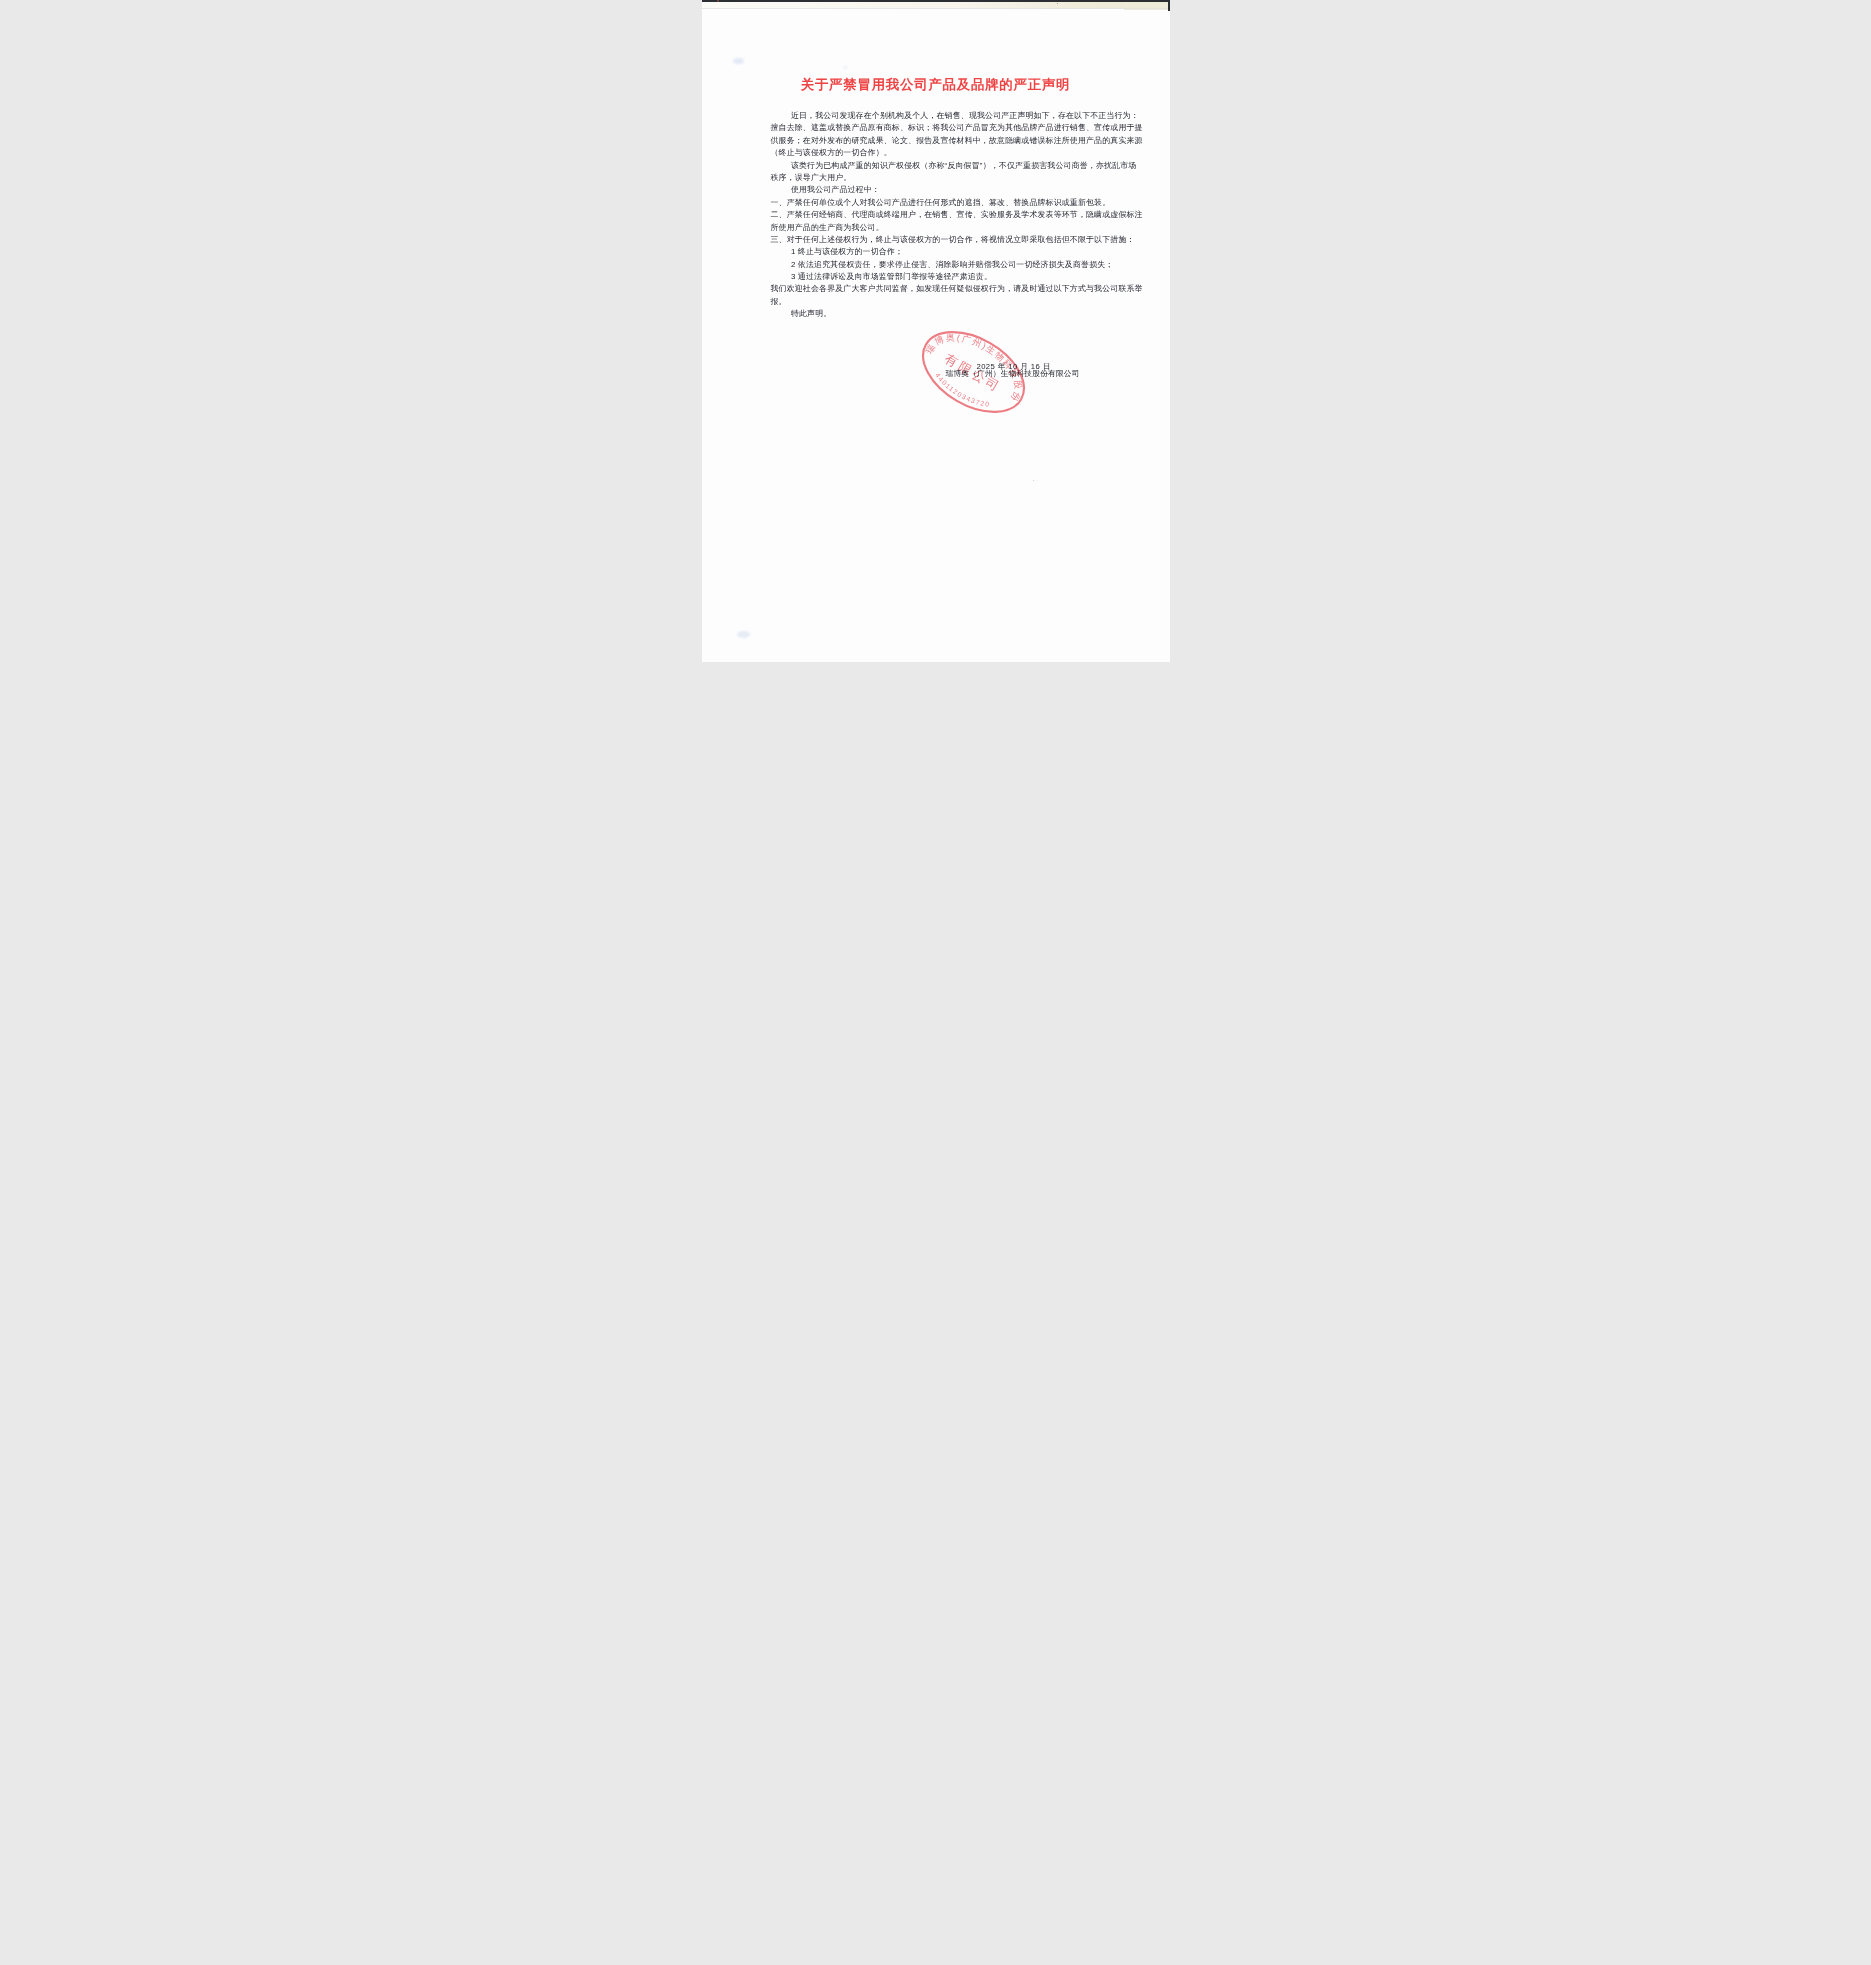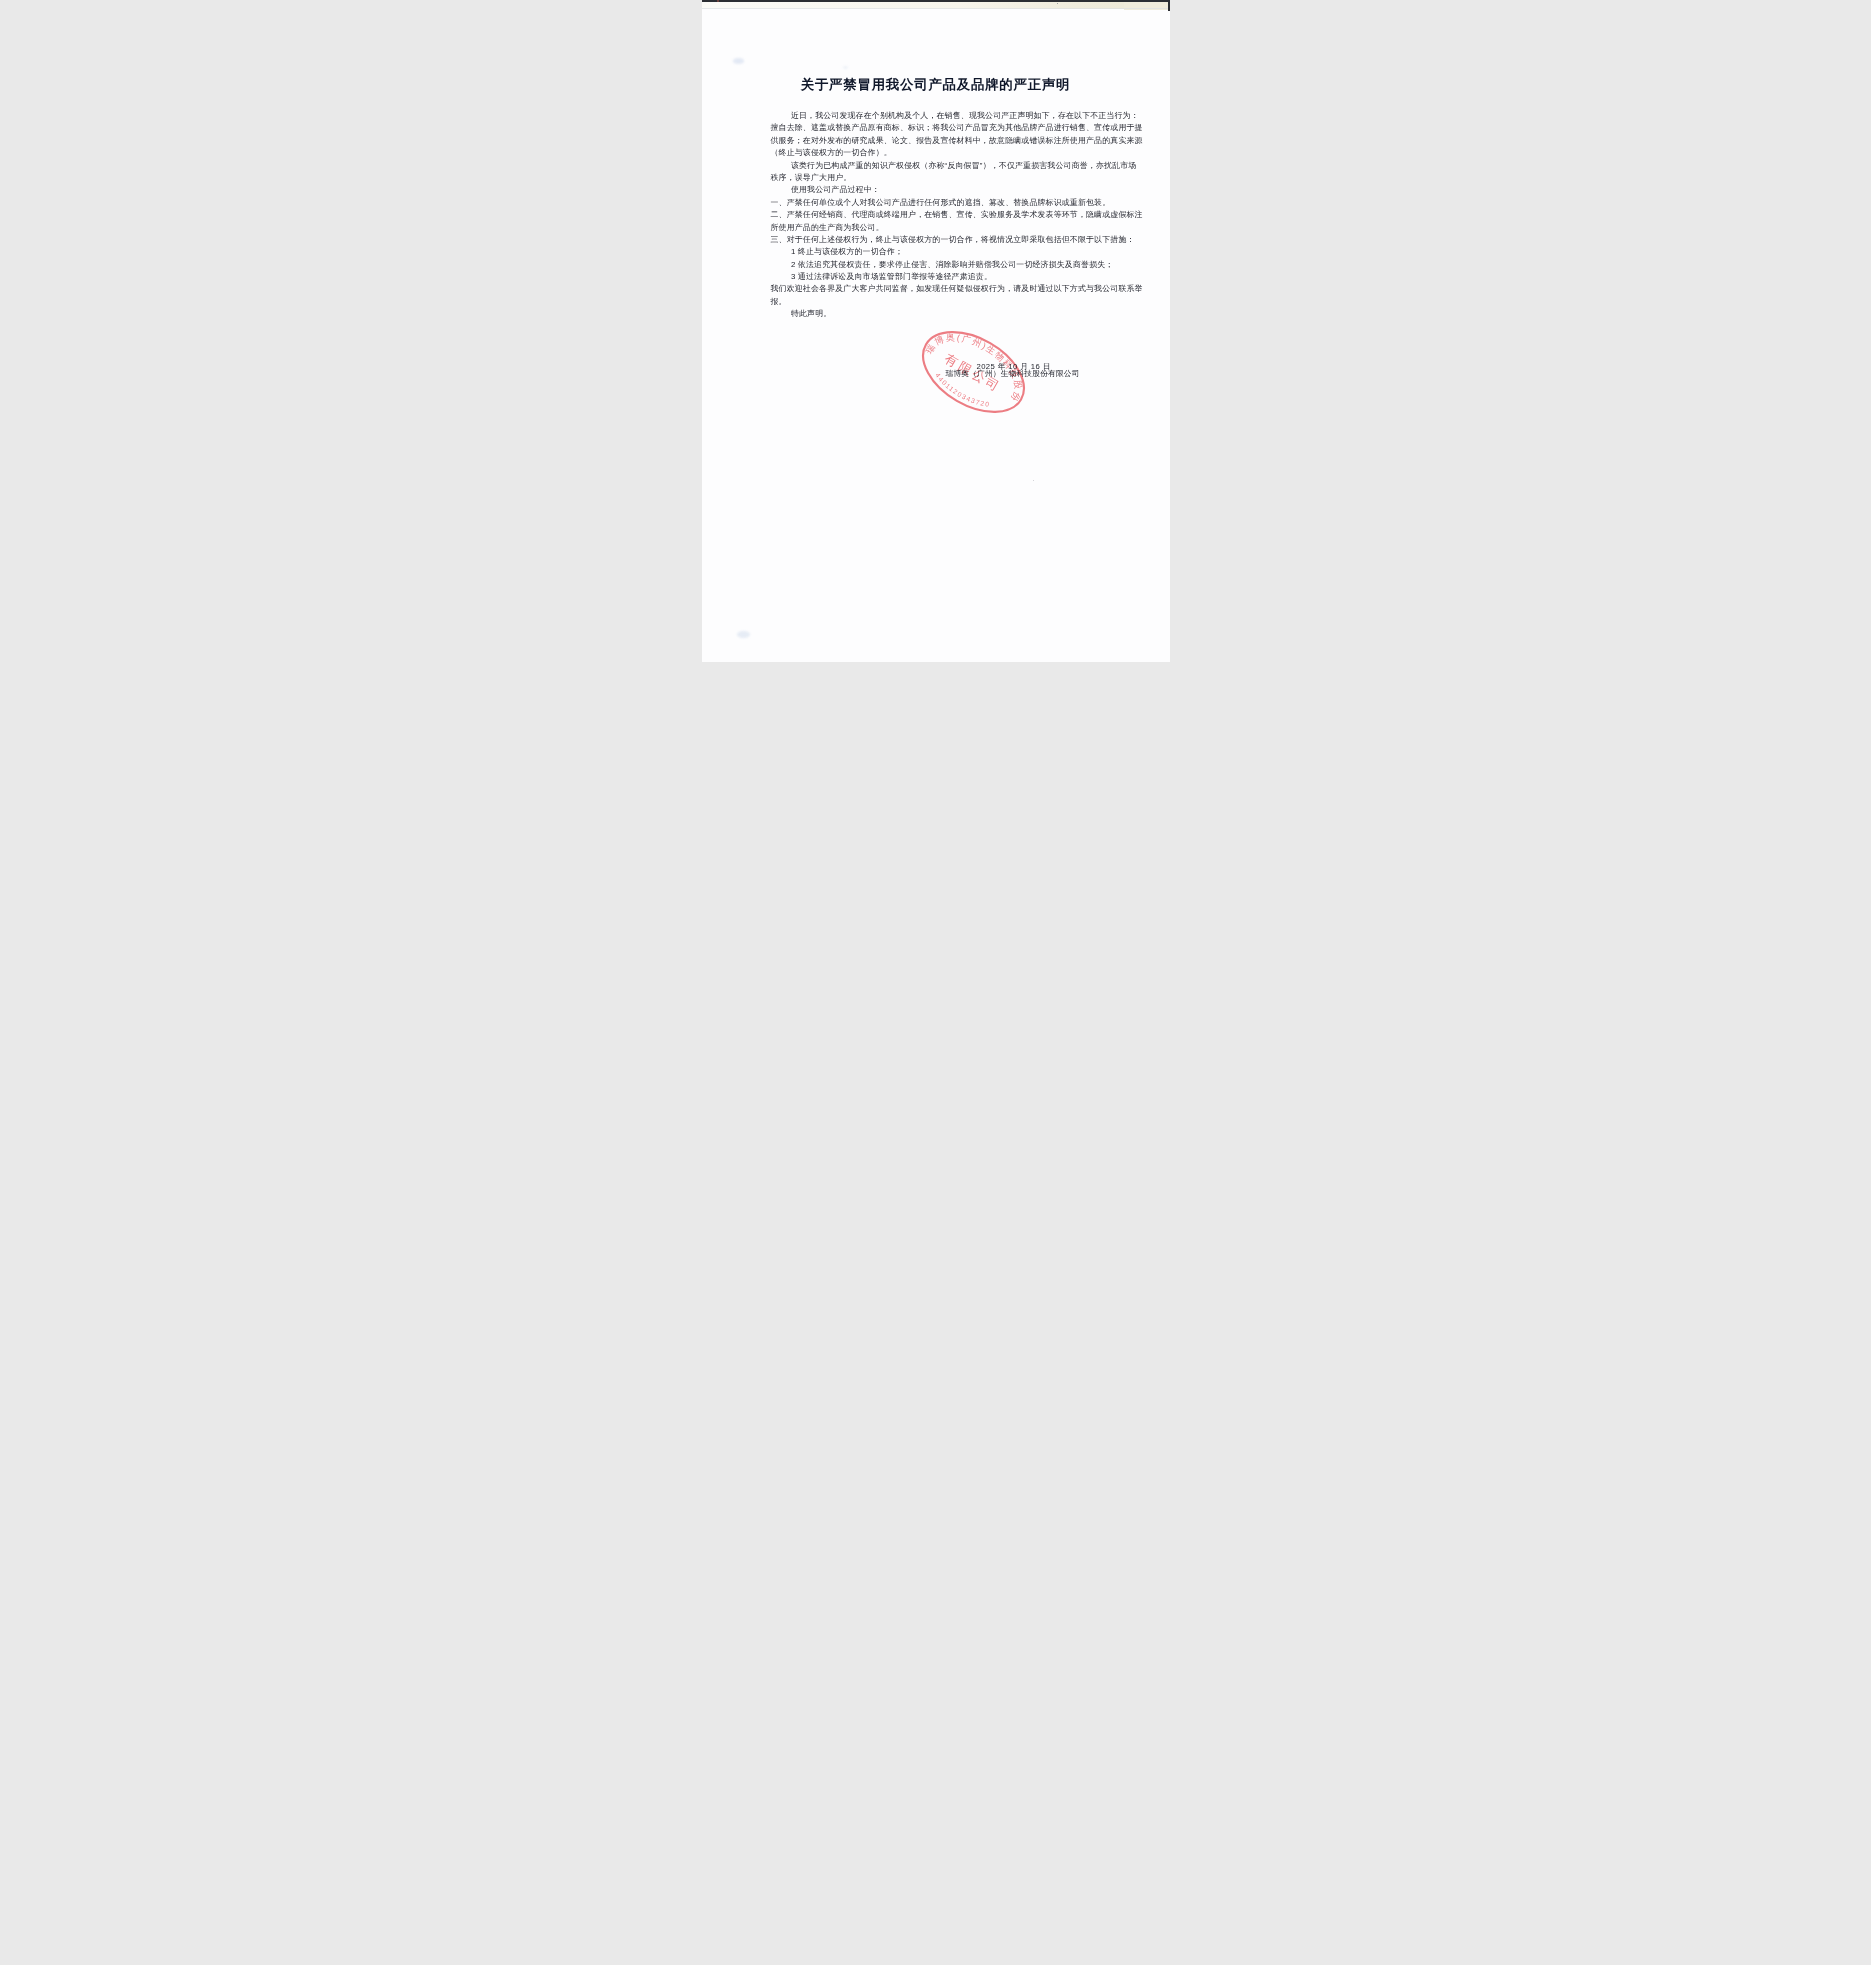--- a/index.html
+++ b/index.html
@@ -33,7 +33,7 @@
     position:absolute;top:76px;left:0;right:0;
     text-align:center;
     font-size:13.4px;font-weight:bold;letter-spacing:0.8px;
-    color:#0f172a;
+    color:#ef4444;
   }
   .doc-body{
     position:absolute;top:110px;left:69px;width:366px;

